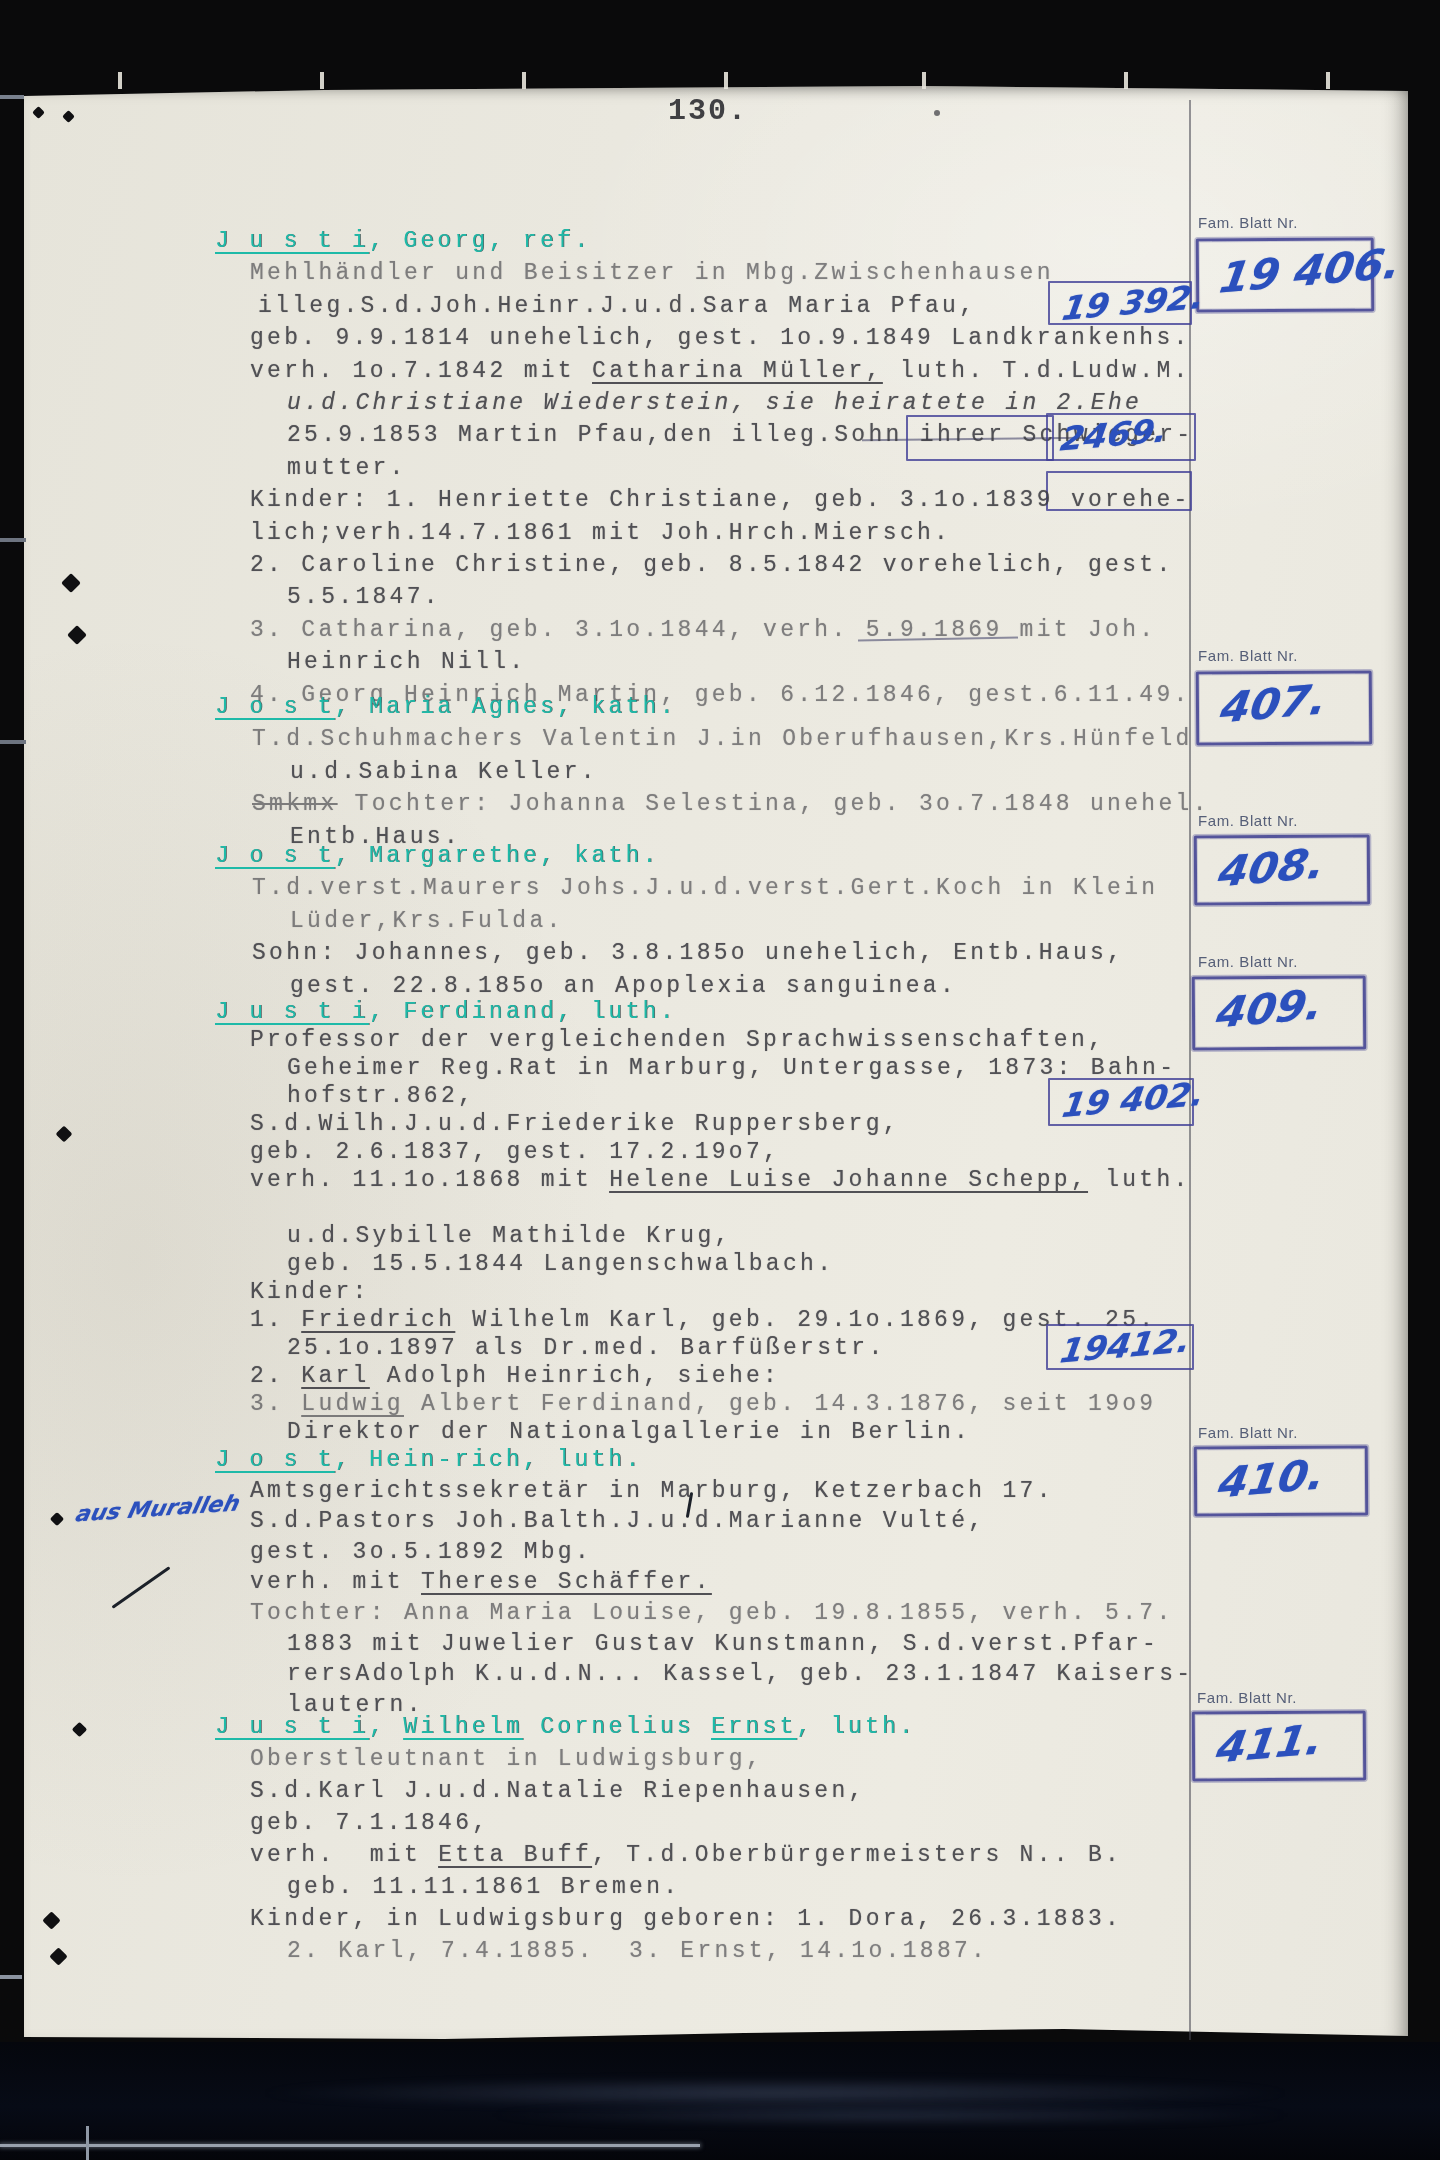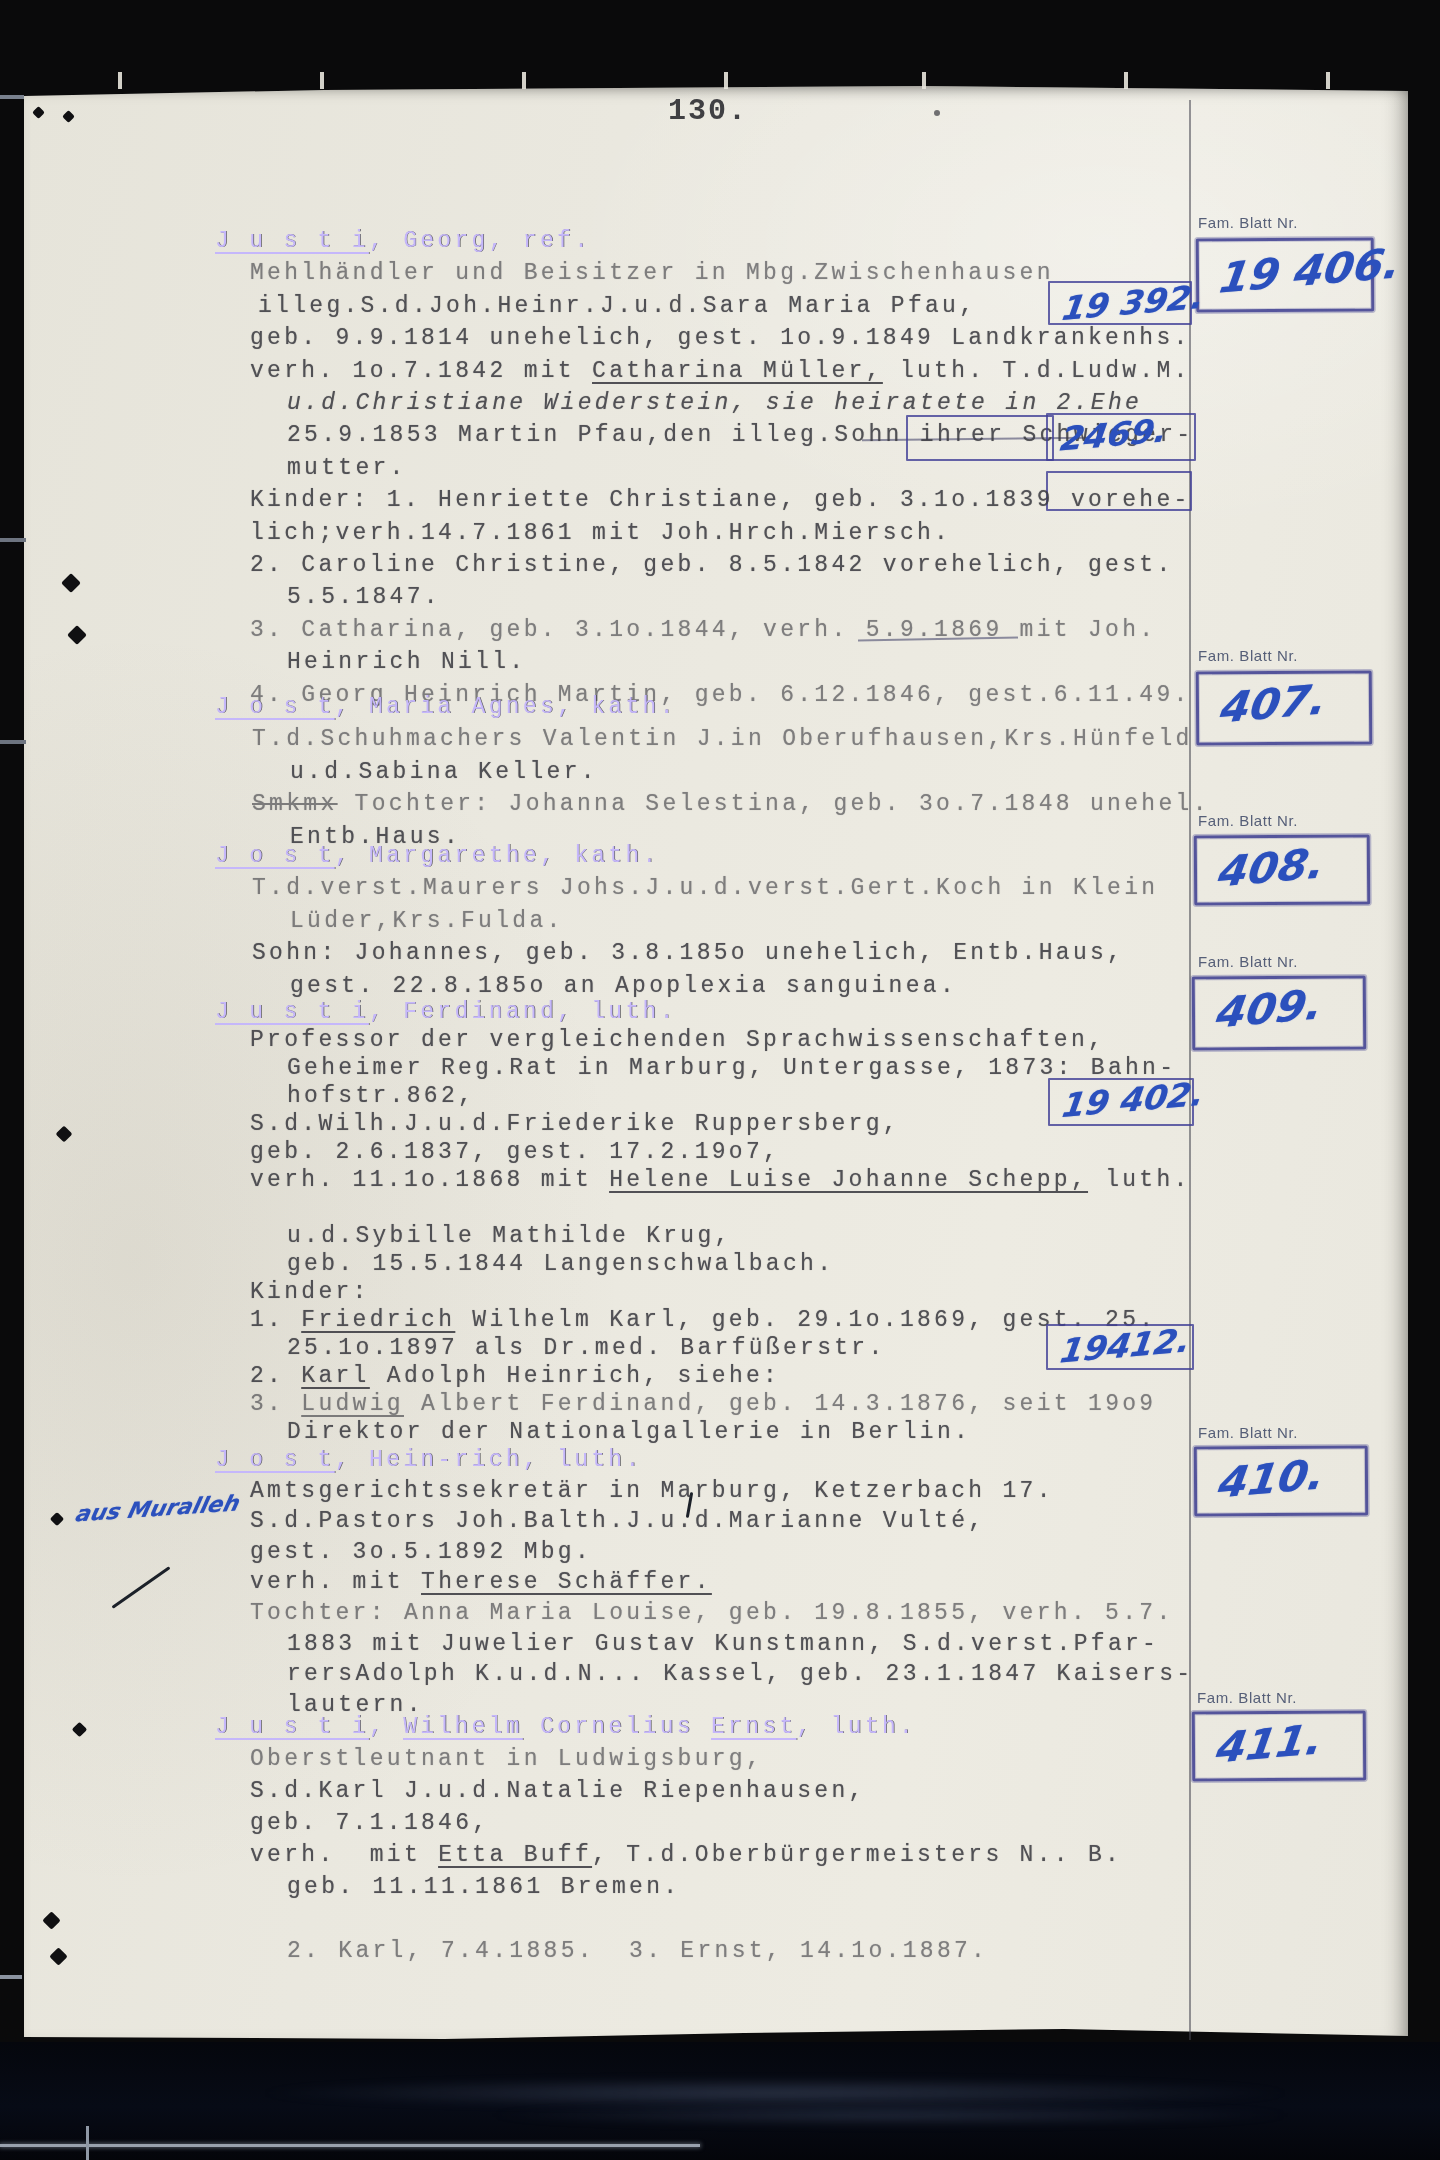--- a/index.html
+++ b/index.html
@@ -16,7 +16,7 @@
   .typed{position:absolute;font-family:"Liberation Mono","DejaVu Sans Mono",monospace;
          font-size:23px;letter-spacing:3.3px;white-space:pre;color:#3c3c42;opacity:.88;
          text-shadow:0 0 1px rgba(60,60,66,.55);}
-  .typed.hd{color:#c4b5fd;opacity:.95;text-shadow:.7px 0 0 rgba(50,50,55,.8);}
+  .typed.hd{color:#14b8a6;opacity:.95;text-shadow:.7px 0 0 rgba(50,50,55,.8);}
   .typed.faint{opacity:.62;}
   .typed u{text-decoration:underline;text-underline-offset:5px;text-decoration-thickness:2px;}
   .typed s{text-decoration:line-through;}

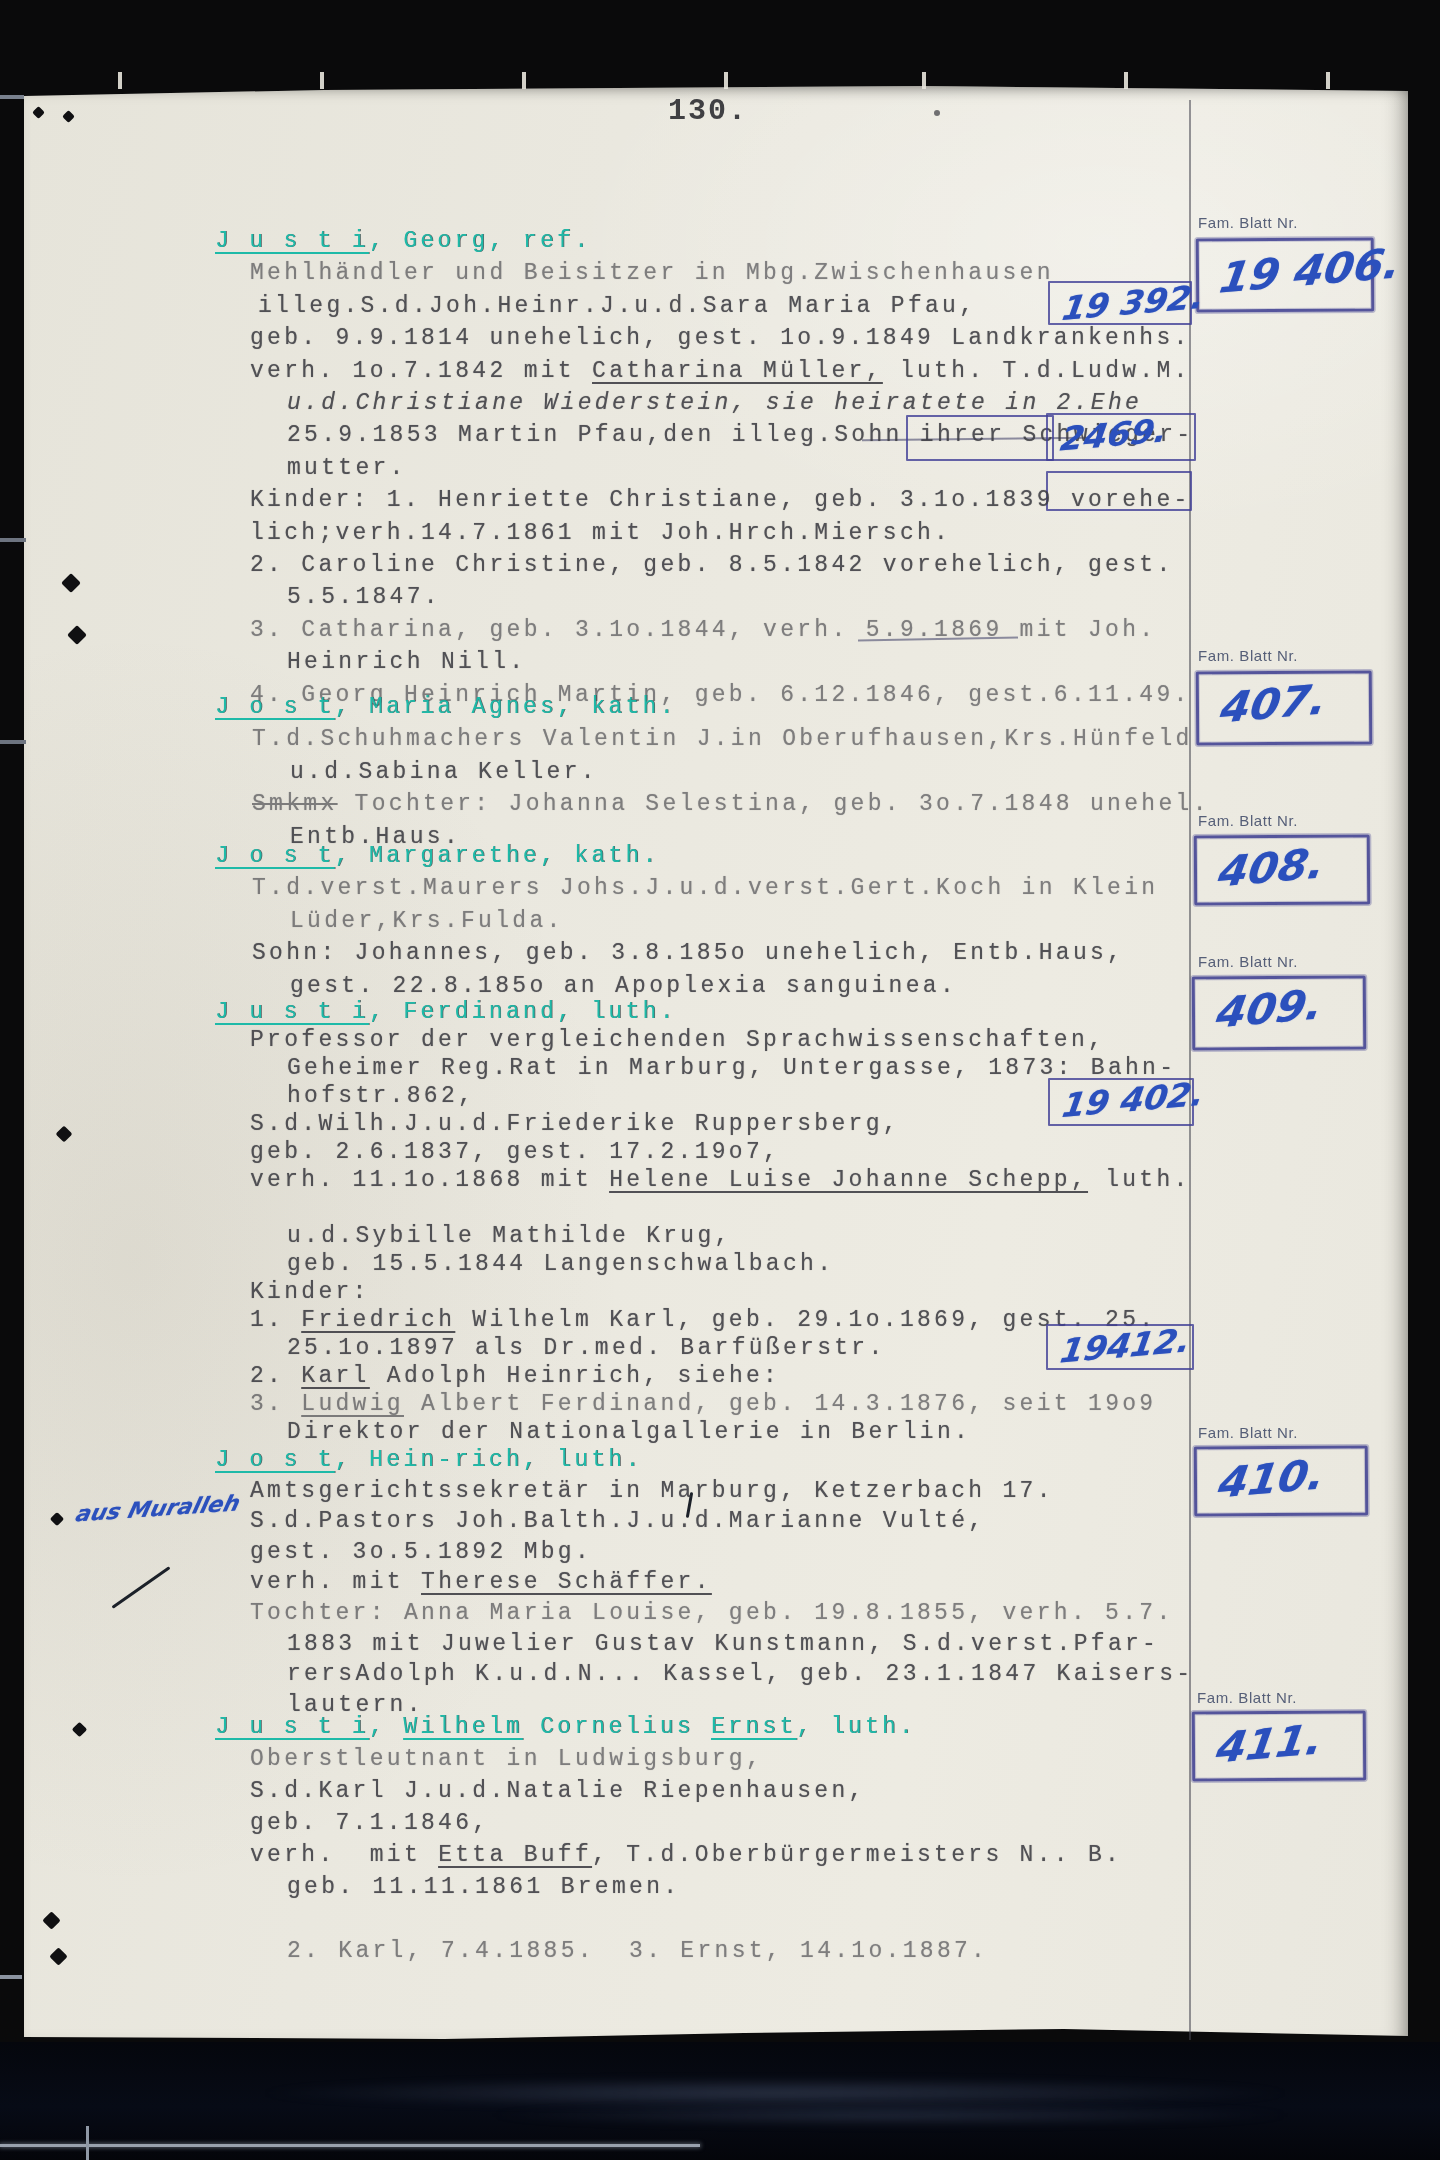--- a/index.html
+++ b/index.html
@@ -149,6 +149,7 @@
     <div class="typed" style="left: 250px; top: 1810px;">geb. 7.1.1846,</div>
     <div class="typed" style="left: 250px; top: 1842px;">verh.  mit <u>Etta Buff</u>, T.d.Oberbürgermeisters N.. B.</div>
     <div class="typed" style="left: 287px; top: 1874px;">geb. 11.11.1861 Bremen.</div>
+    <div class="typed" style="left: 250px; top: 1906px;">Kinder, in Ludwigsburg geboren: 1. Dora, 26.3.1883.</div>
     <div class="typed faint" style="left: 287px; top: 1938px;">2. Karl, 7.4.1885.  3. Ernst, 14.1o.1887.</div>
     <div class="famlabel" style="left: 1198px; top: 214px;">Fam. Blatt Nr.</div>
     <div class="stampbox" style="left: 1196px; top: 238px; width: 172px; height: 68px;"></div>

